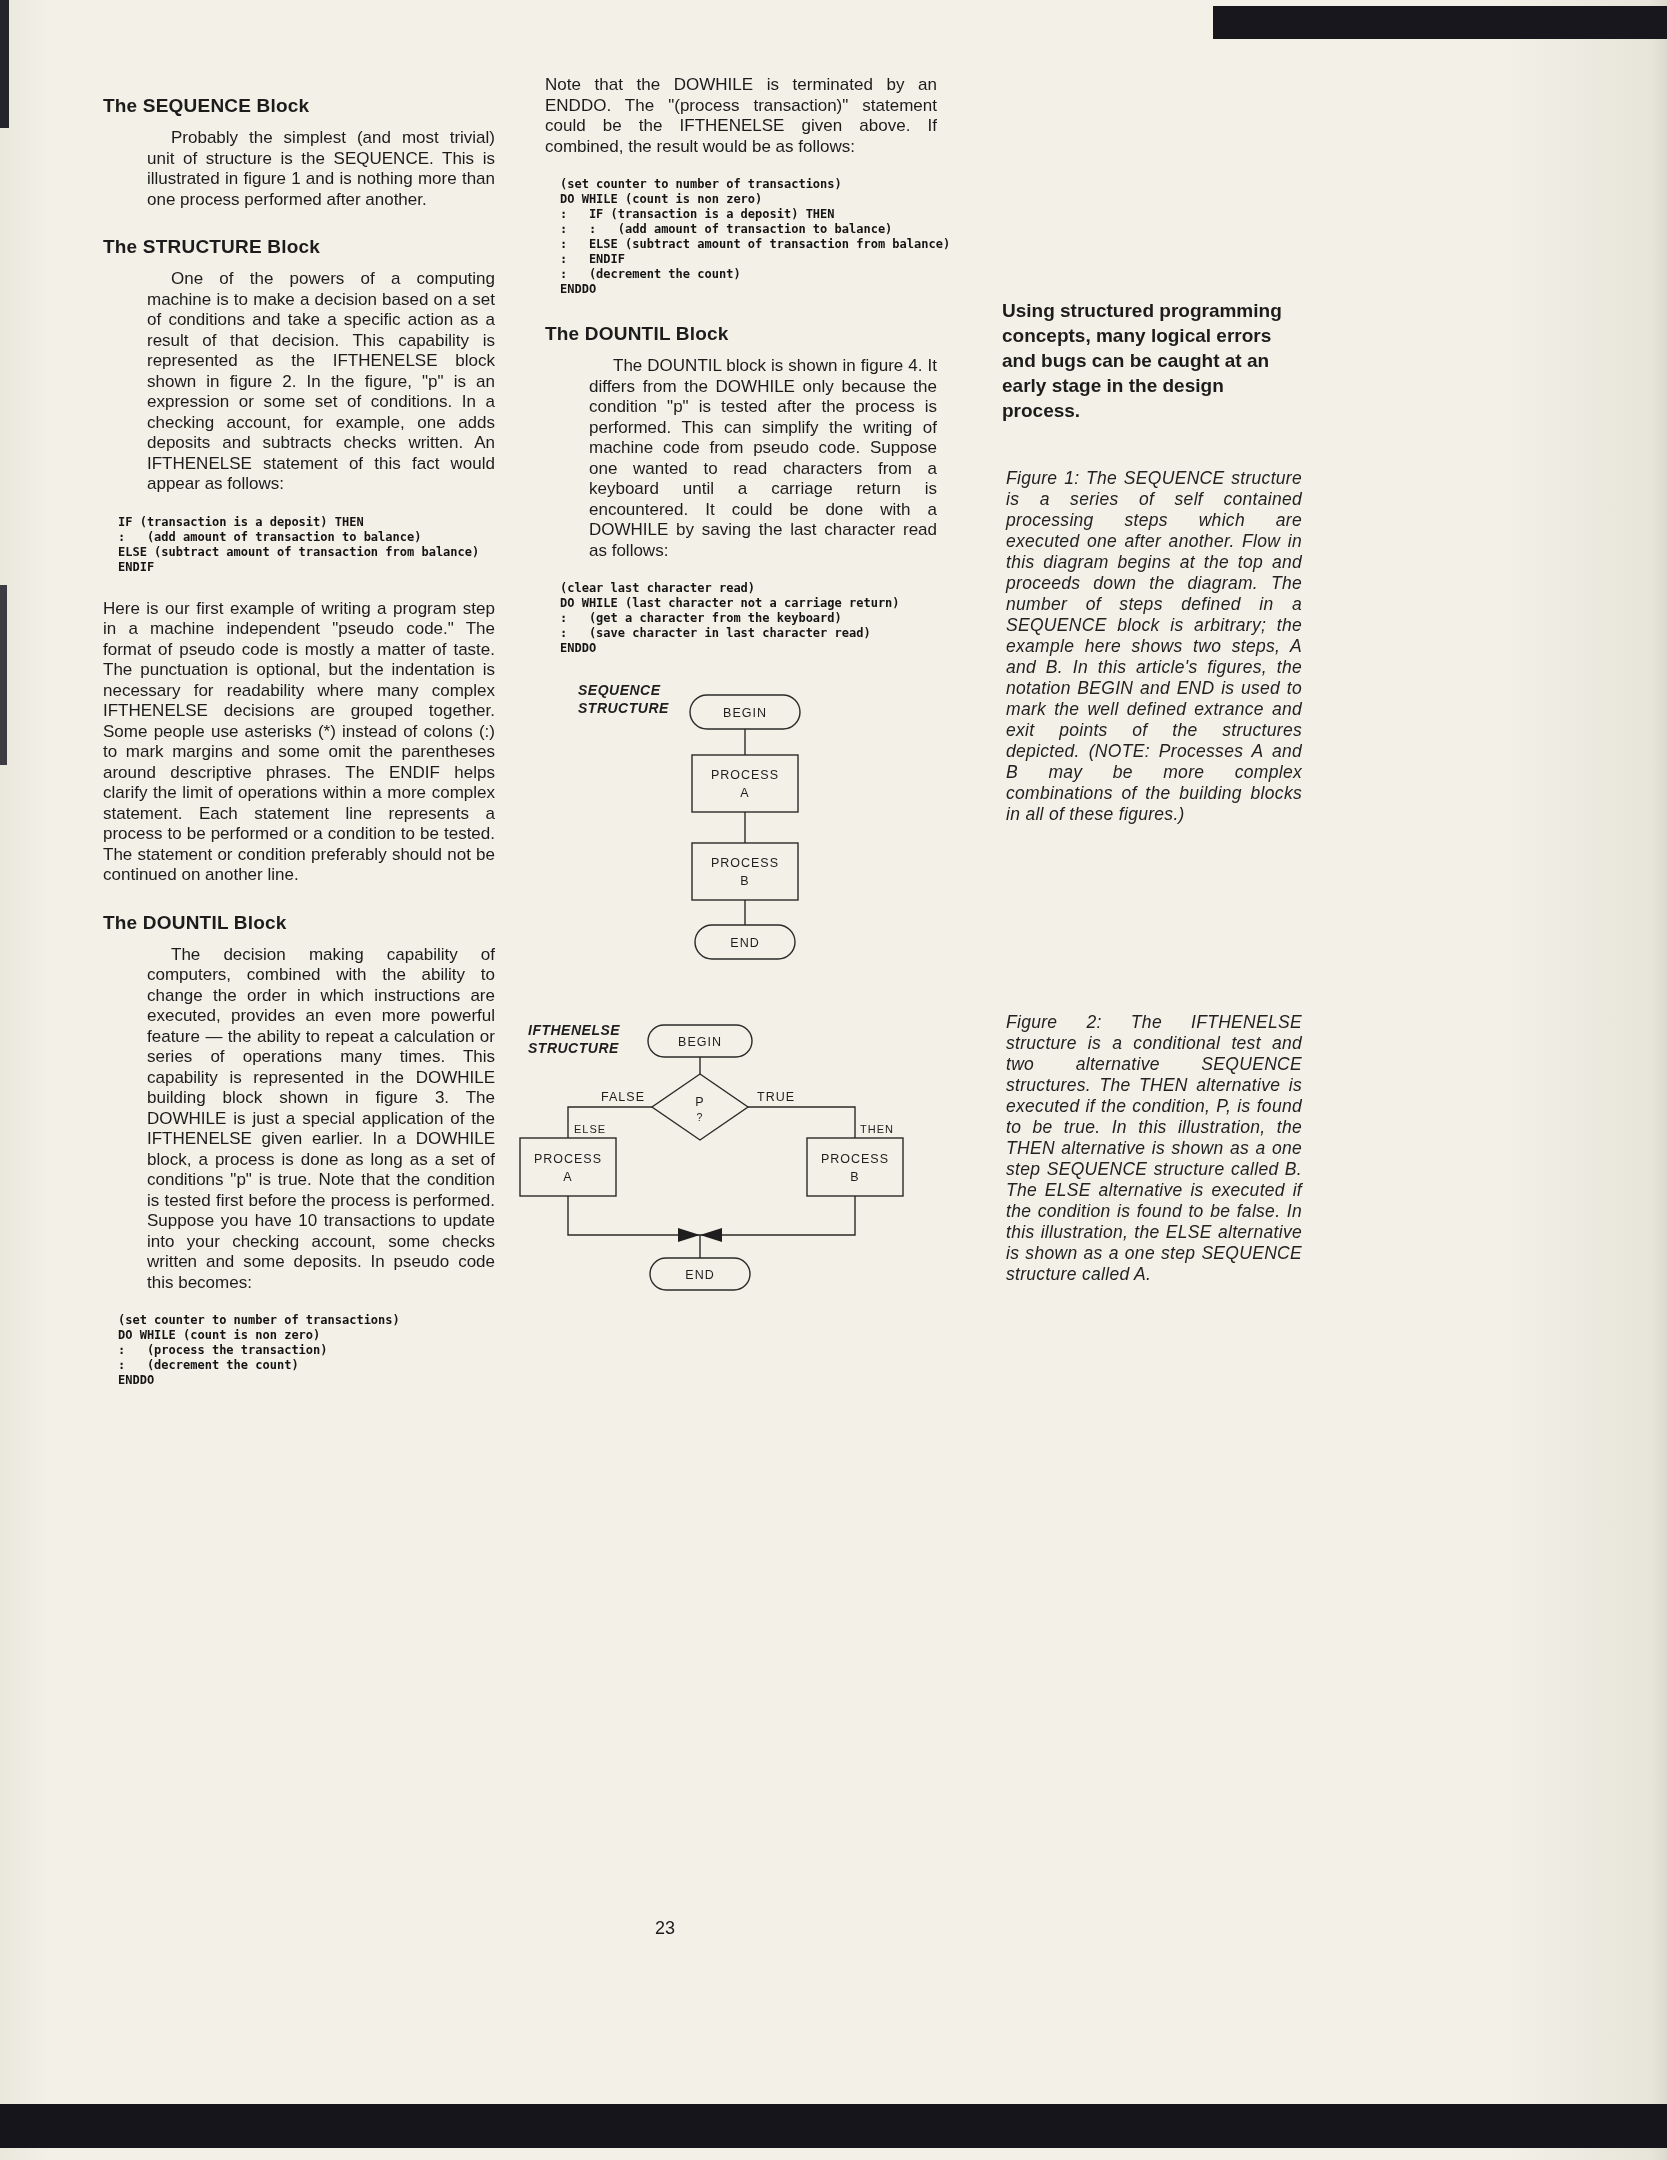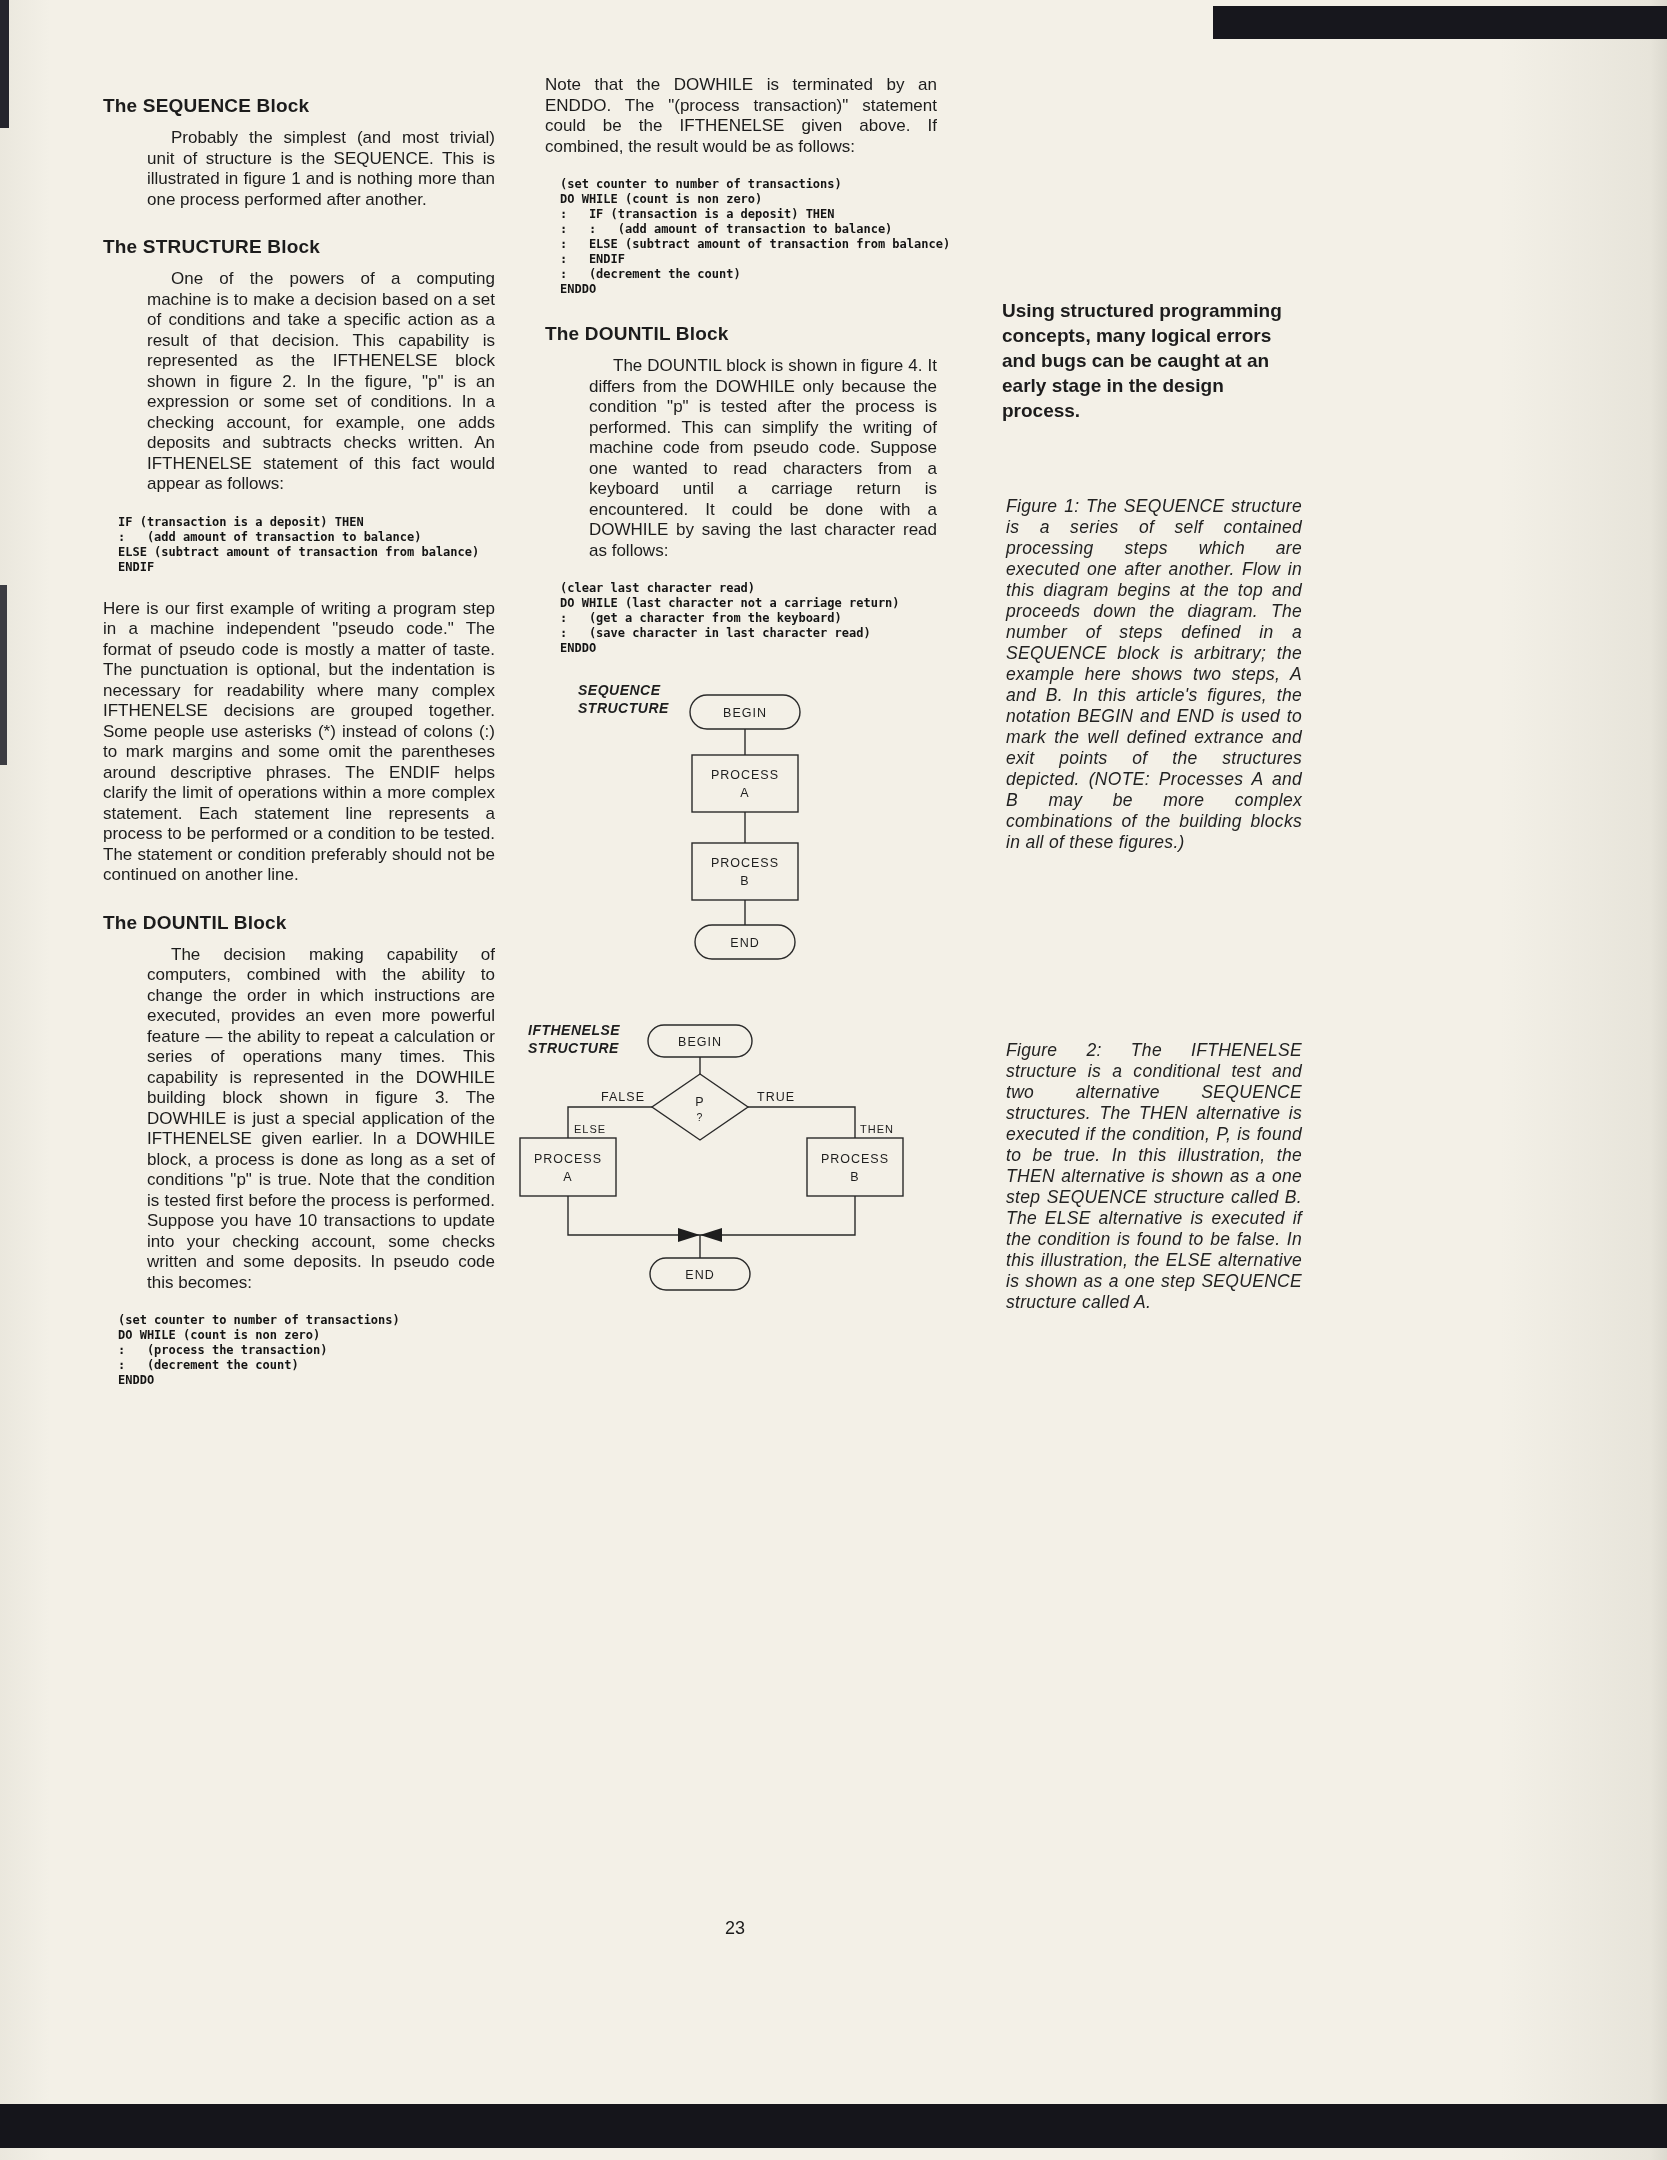--- a/index.html
+++ b/index.html
@@ -45,7 +45,7 @@
   .caption {
     position:absolute; left:1006px; width:296px;
     font-size:17.5px; line-height:21px; font-style:italic;
-    text-align:justify; letter-spacing:.3px; color:#222;margin-top:28px;
+    text-align:justify; letter-spacing:.3px; color:#222;
   }
   .caption-fig1 { top:468px; }
   .caption-fig2 { top:1012px; }

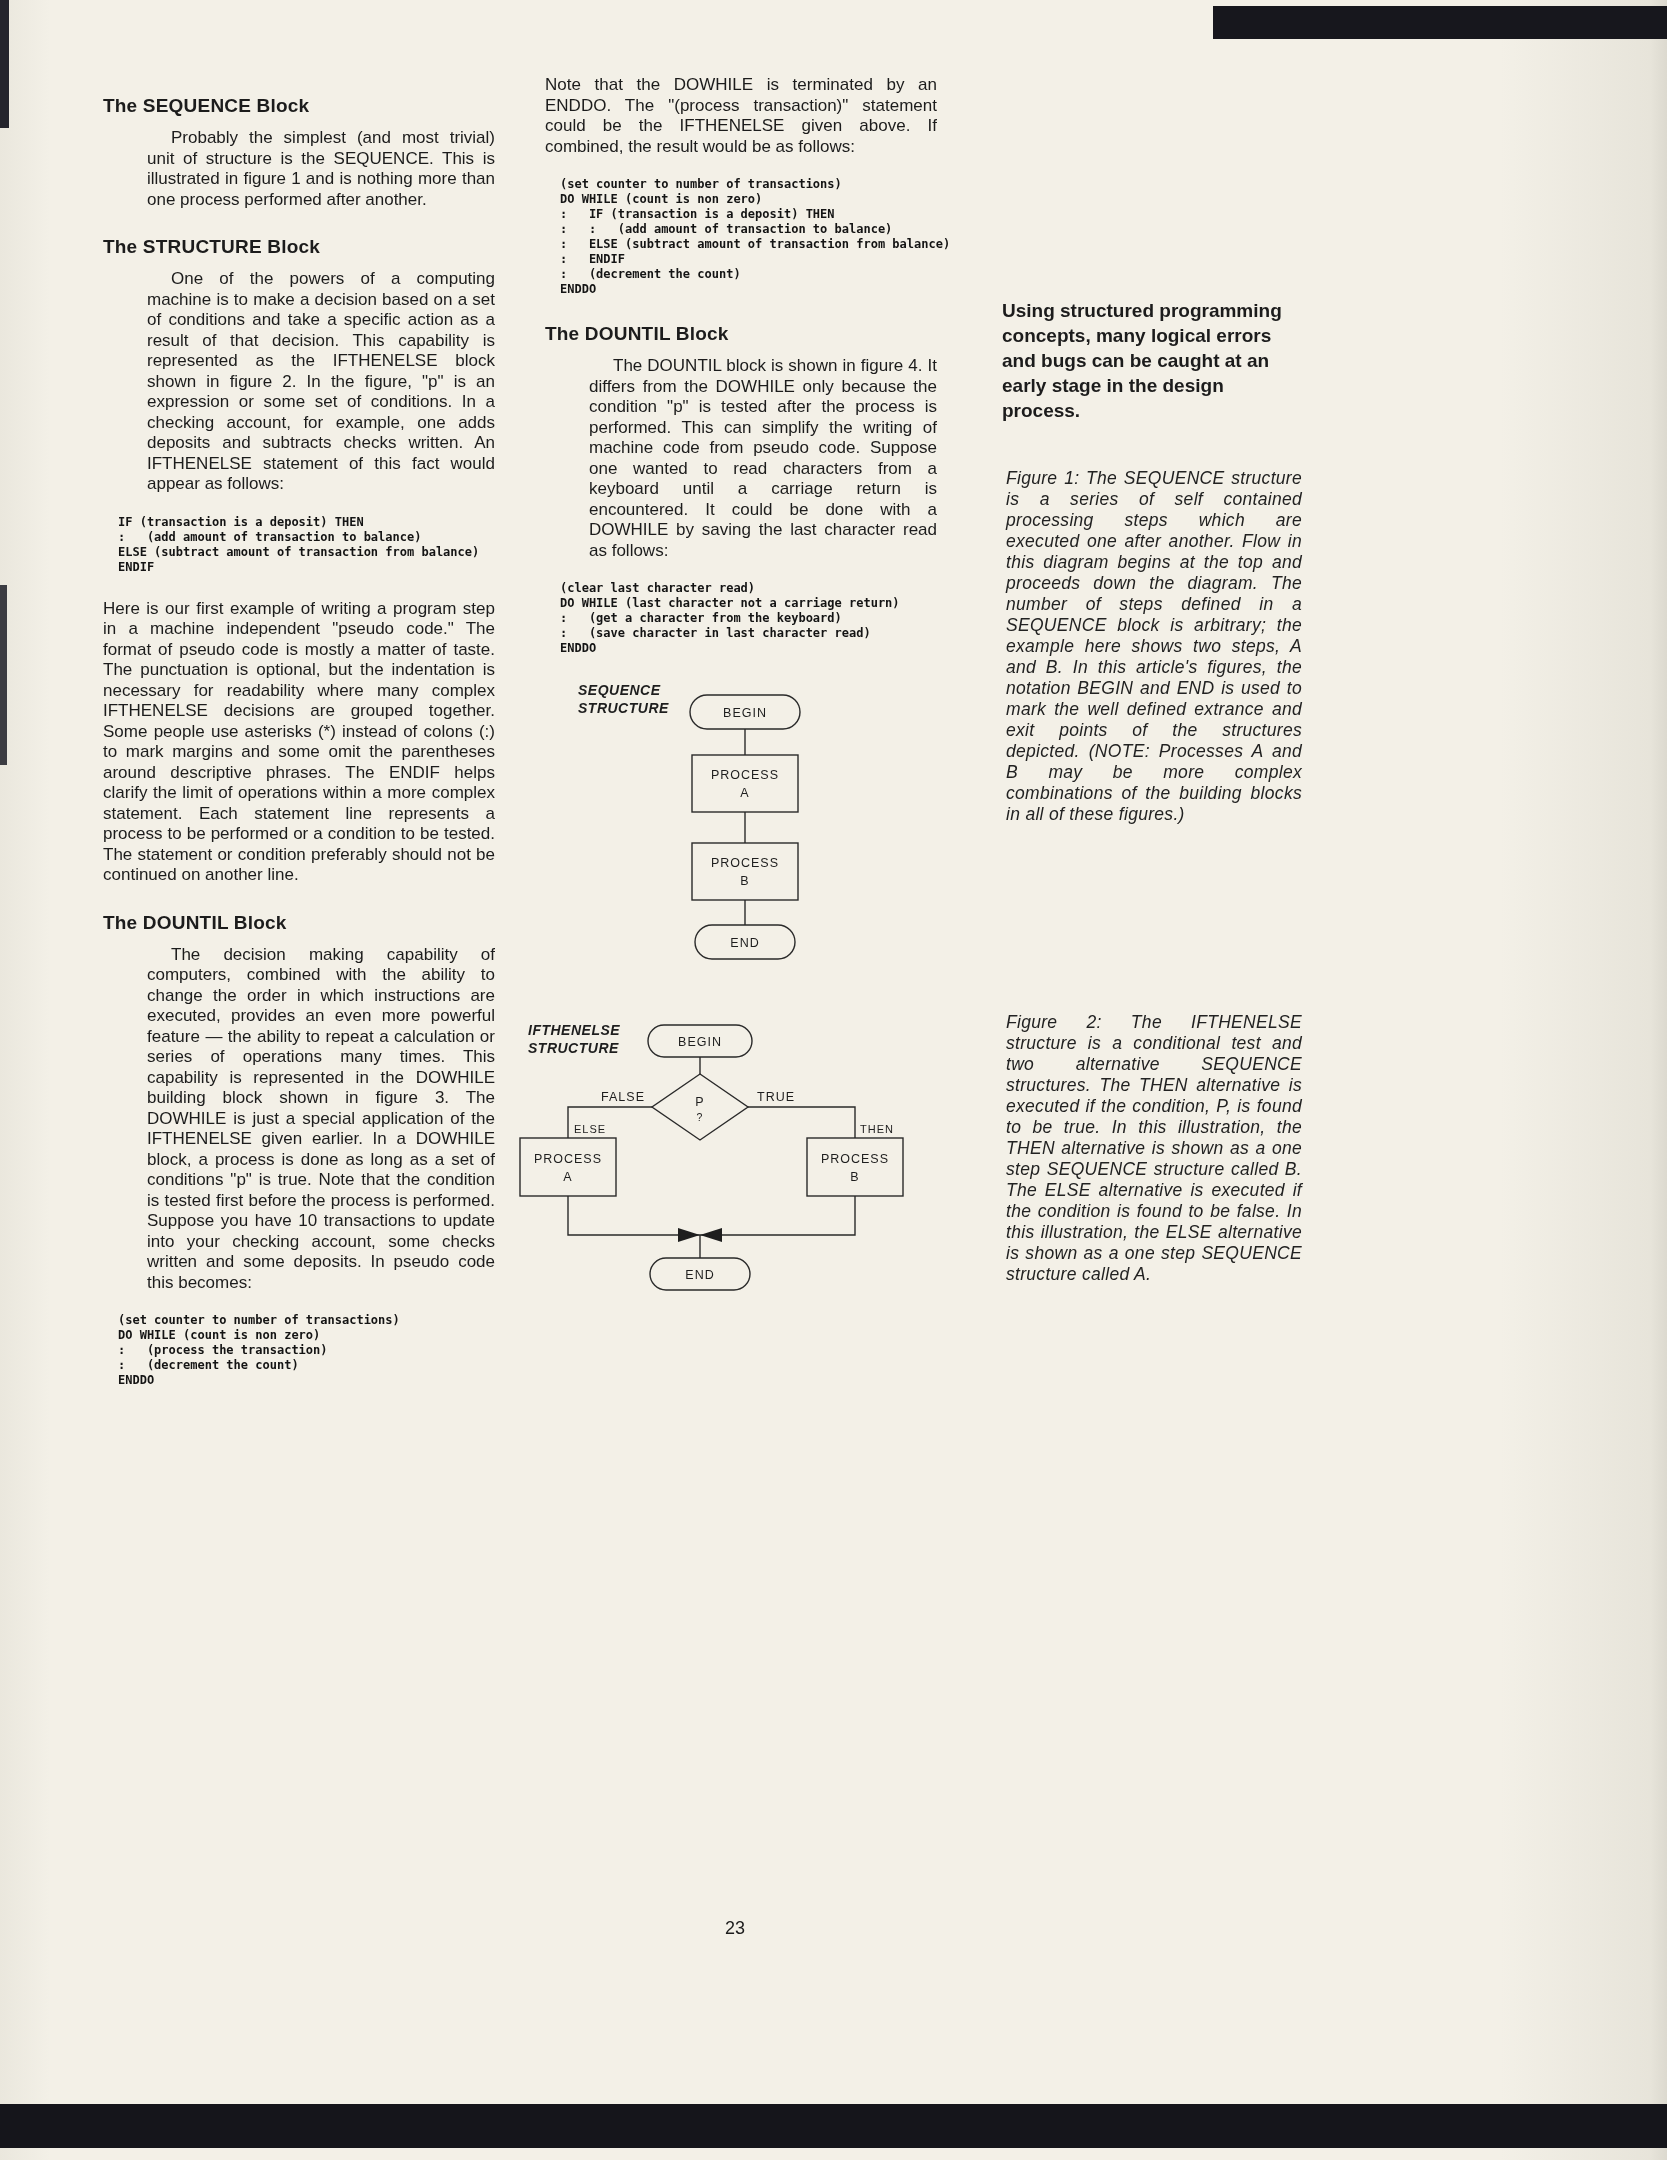--- a/index.html
+++ b/index.html
@@ -66,7 +66,7 @@
 
   .page-number {
     position:absolute; left:655px; top:1918px; width:90px;
-    text-align:right; font-size:18px;
+    text-align:left; font-size:18px;
   }
 </style>
 </head>

